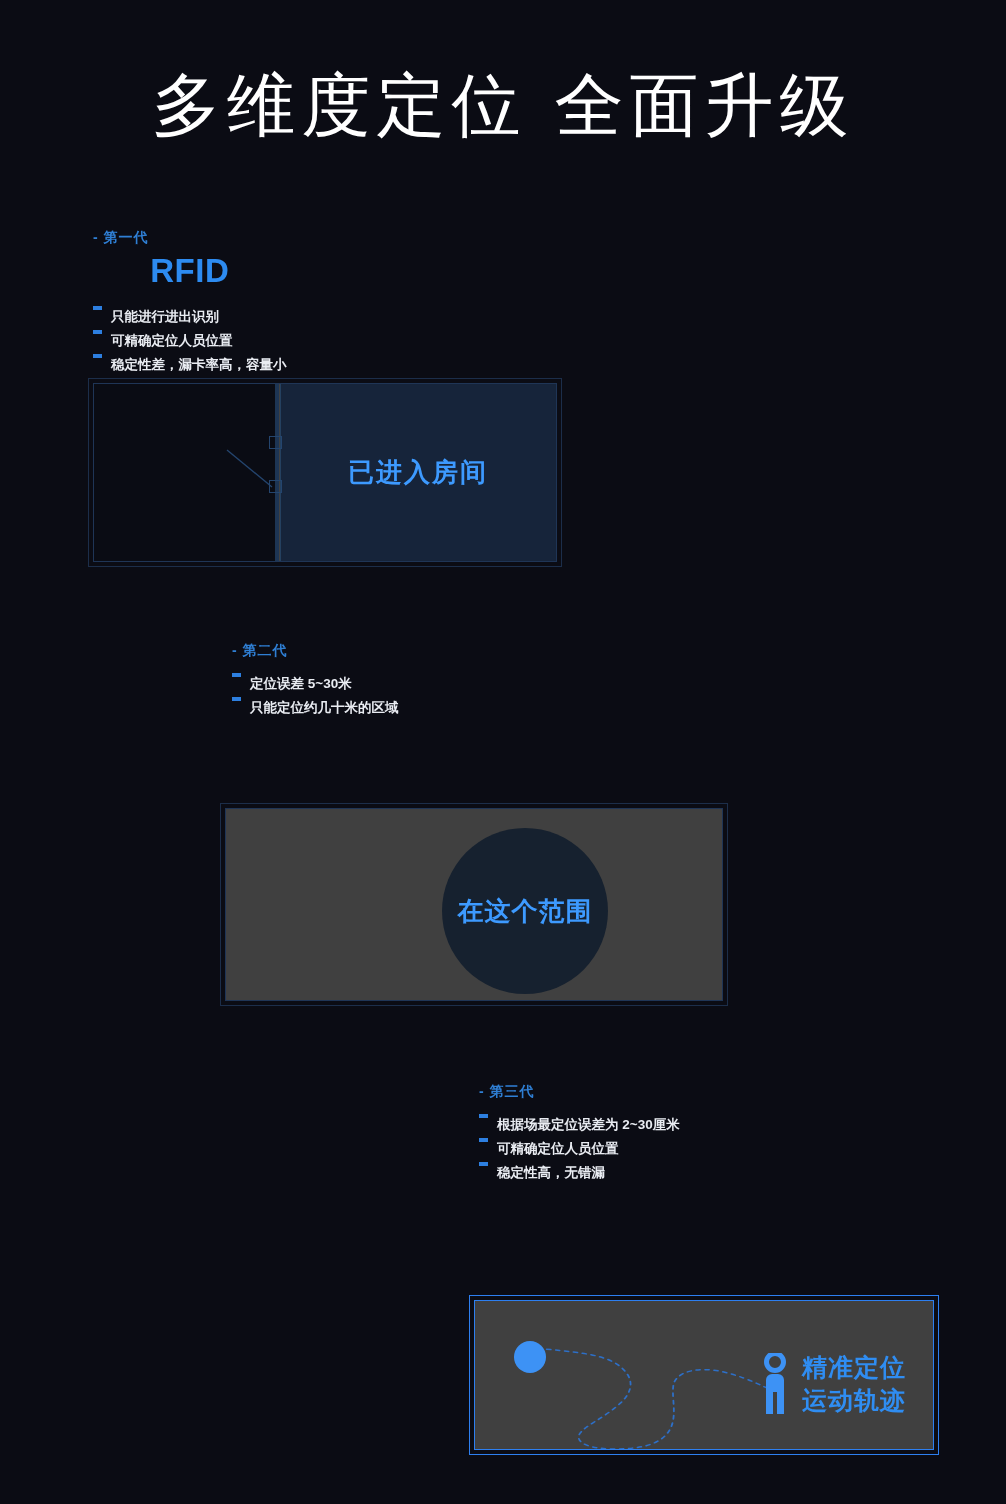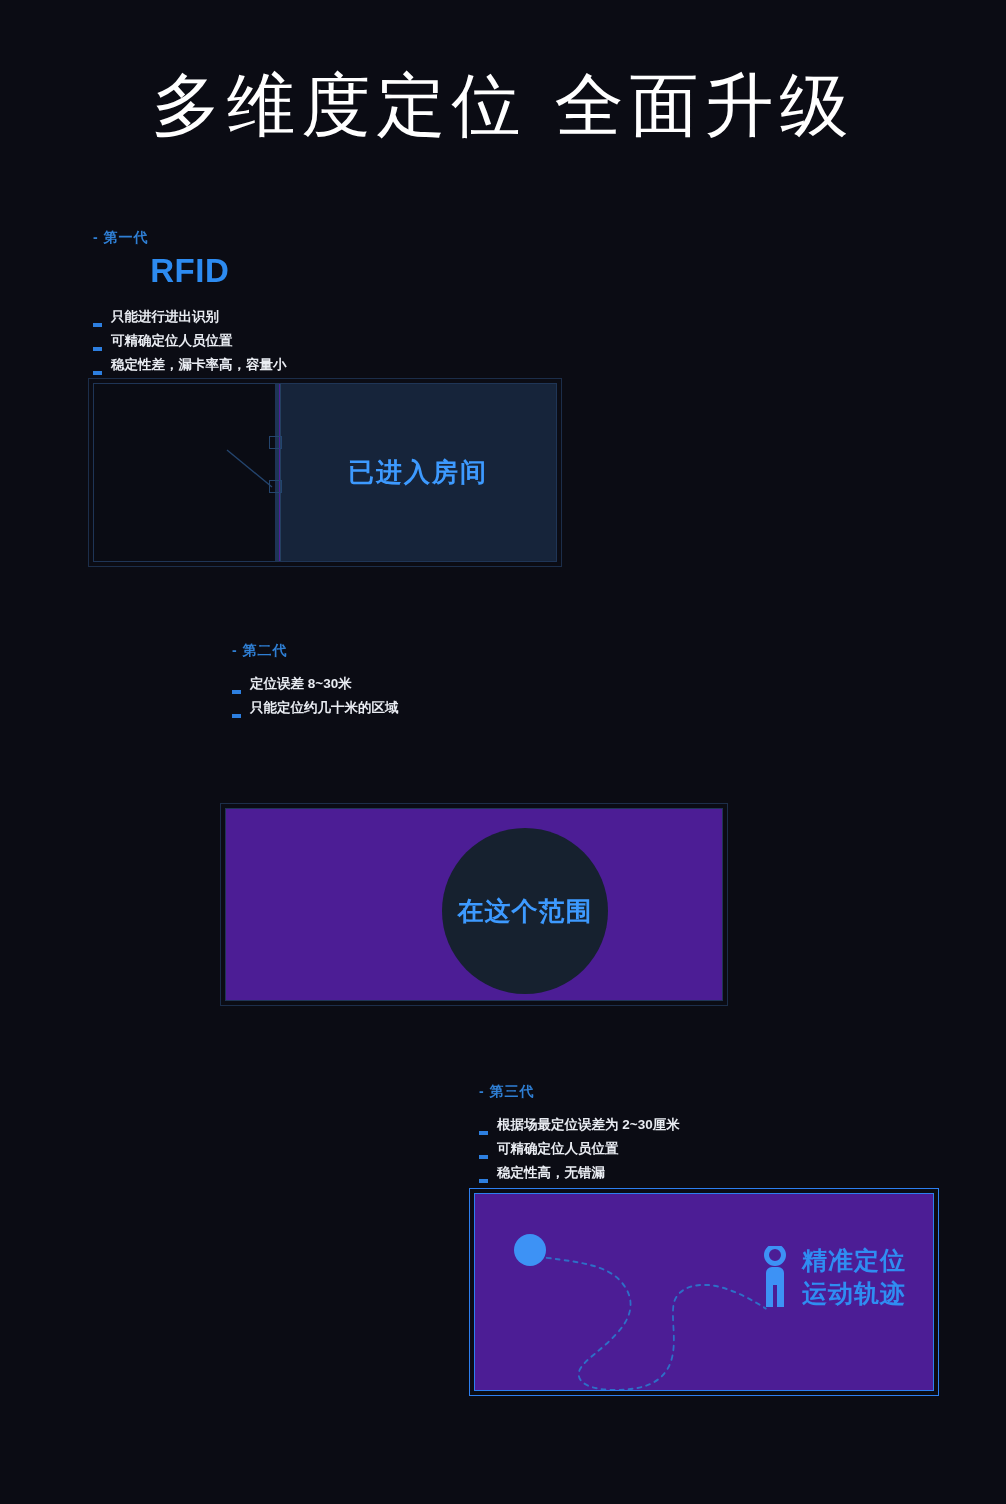--- a/index.html
+++ b/index.html
@@ -65,7 +65,7 @@
 
   .bullet {
     display: flex;
-    align-items: flex-end;
+    align-items: flex-start;
     margin-bottom: 3px;
     height: 21px;
   }

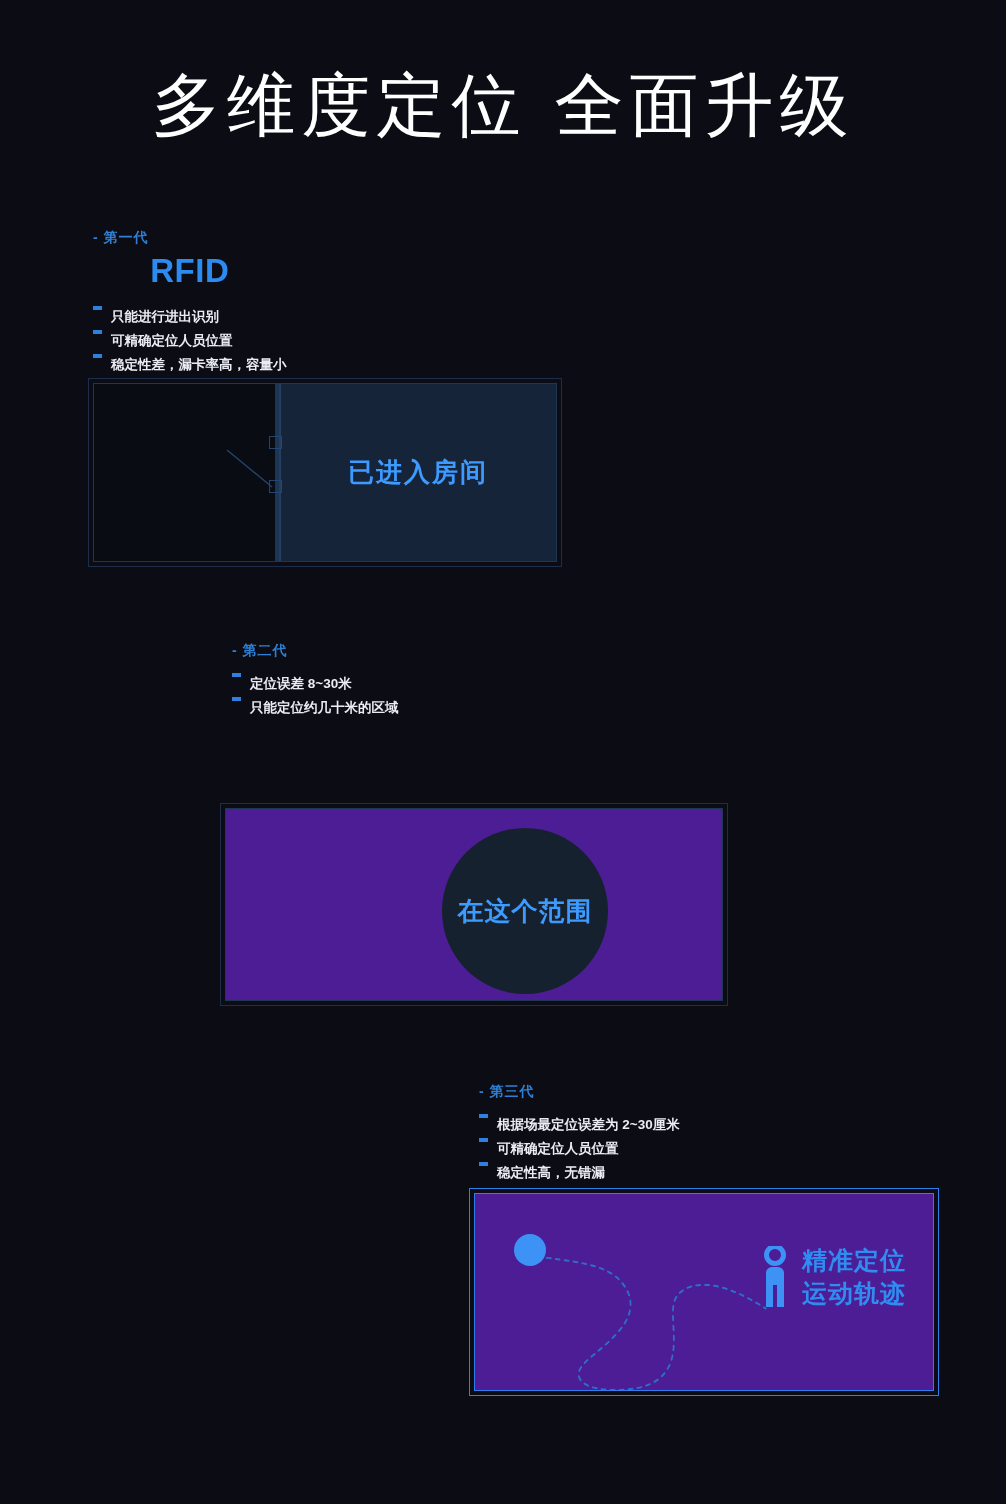--- a/index.html
+++ b/index.html
@@ -101,7 +101,7 @@
     border: 1px solid #1f3556;
     position: relative;
     overflow: hidden;
-    background: #4c1d95;
+    background: #404040;
   }
 
   

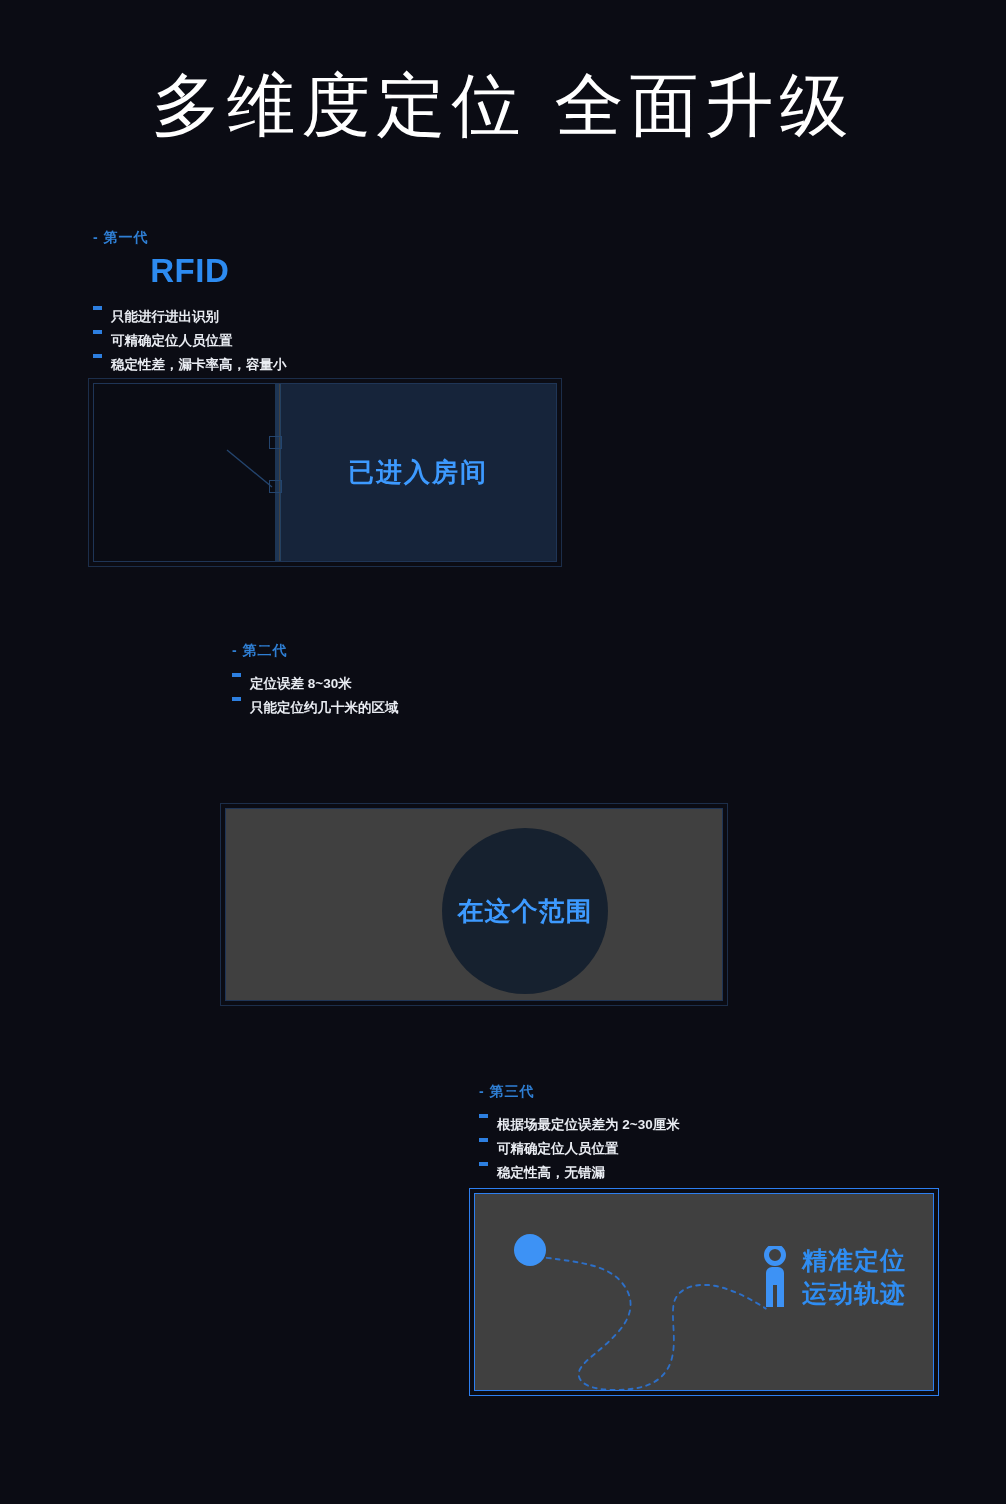--- a/index.html
+++ b/index.html
@@ -266,7 +266,7 @@
   <div class="bullets">
     <div class="bullet">
       <span class="bullet-mark"></span>
-      <span class="bullet-text">定位误差 8~30米</span>
+      <span class="bullet-text">定位误差 5~30米</span>
     </div>
     <div class="bullet">
       <span class="bullet-mark"></span>

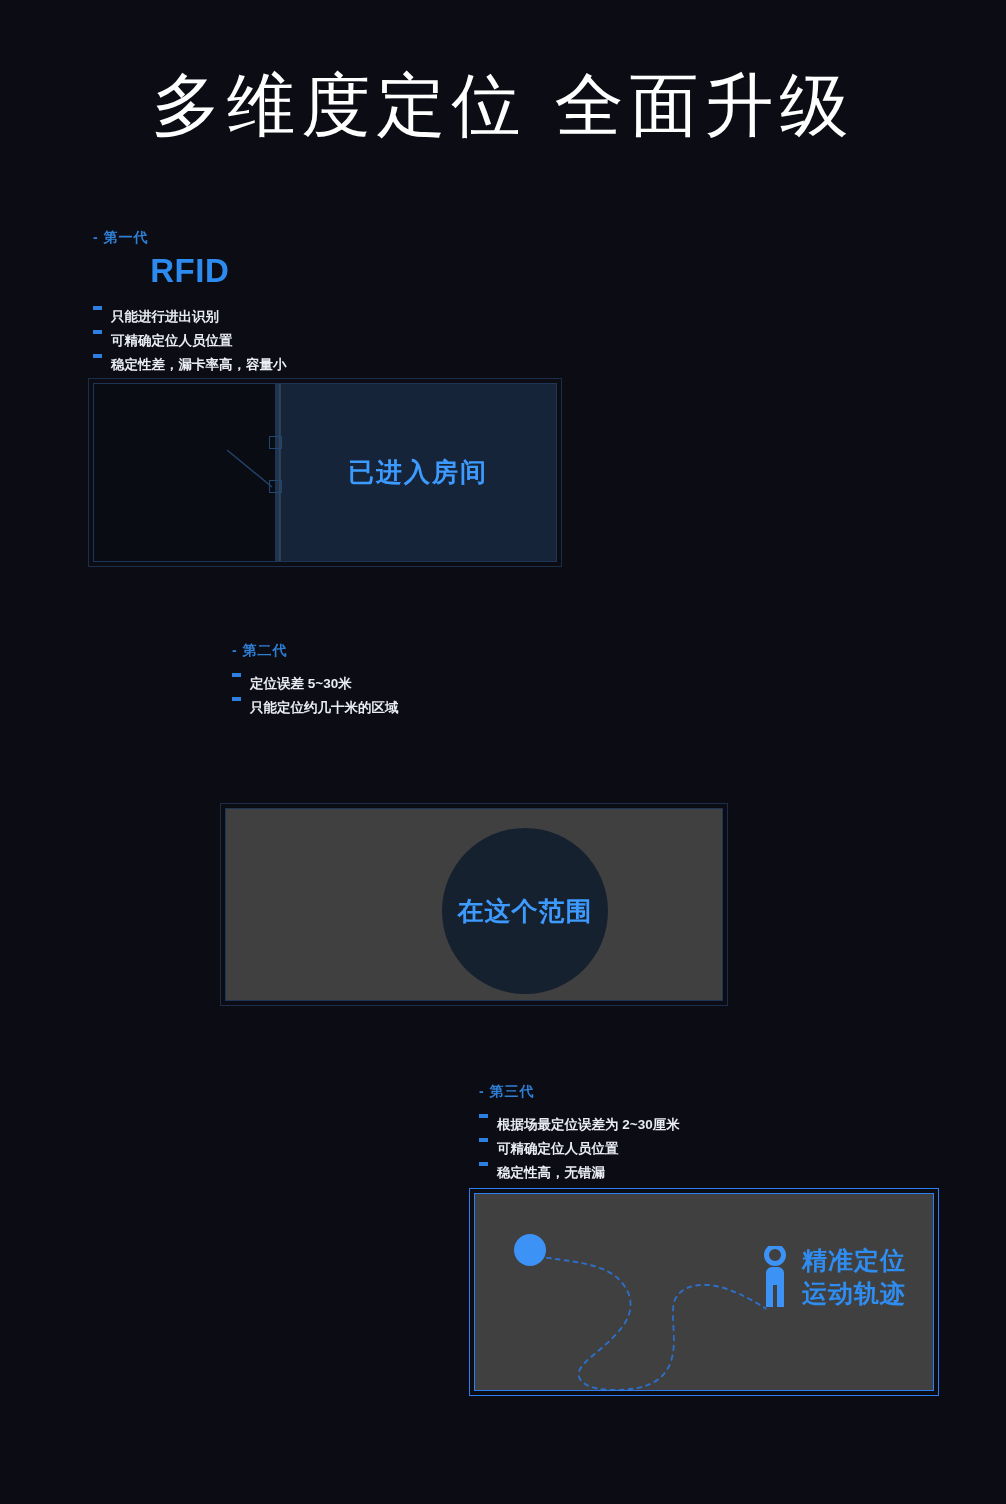--- a/index.html
+++ b/index.html
@@ -303,7 +303,7 @@
   </div>
 </div>
 
-<div class="illu bright" id="illu3" style="left:469px; top:1188px; width:470px; height:208px;">
+<div class="illu bright" id="illu3" style="left:469px; top:1295px; width:470px; height:160px;">
   <div class="illu-inner">
 
     <svg id="traj-path" viewBox="0 0 460 178" preserveAspectRatio="none">

